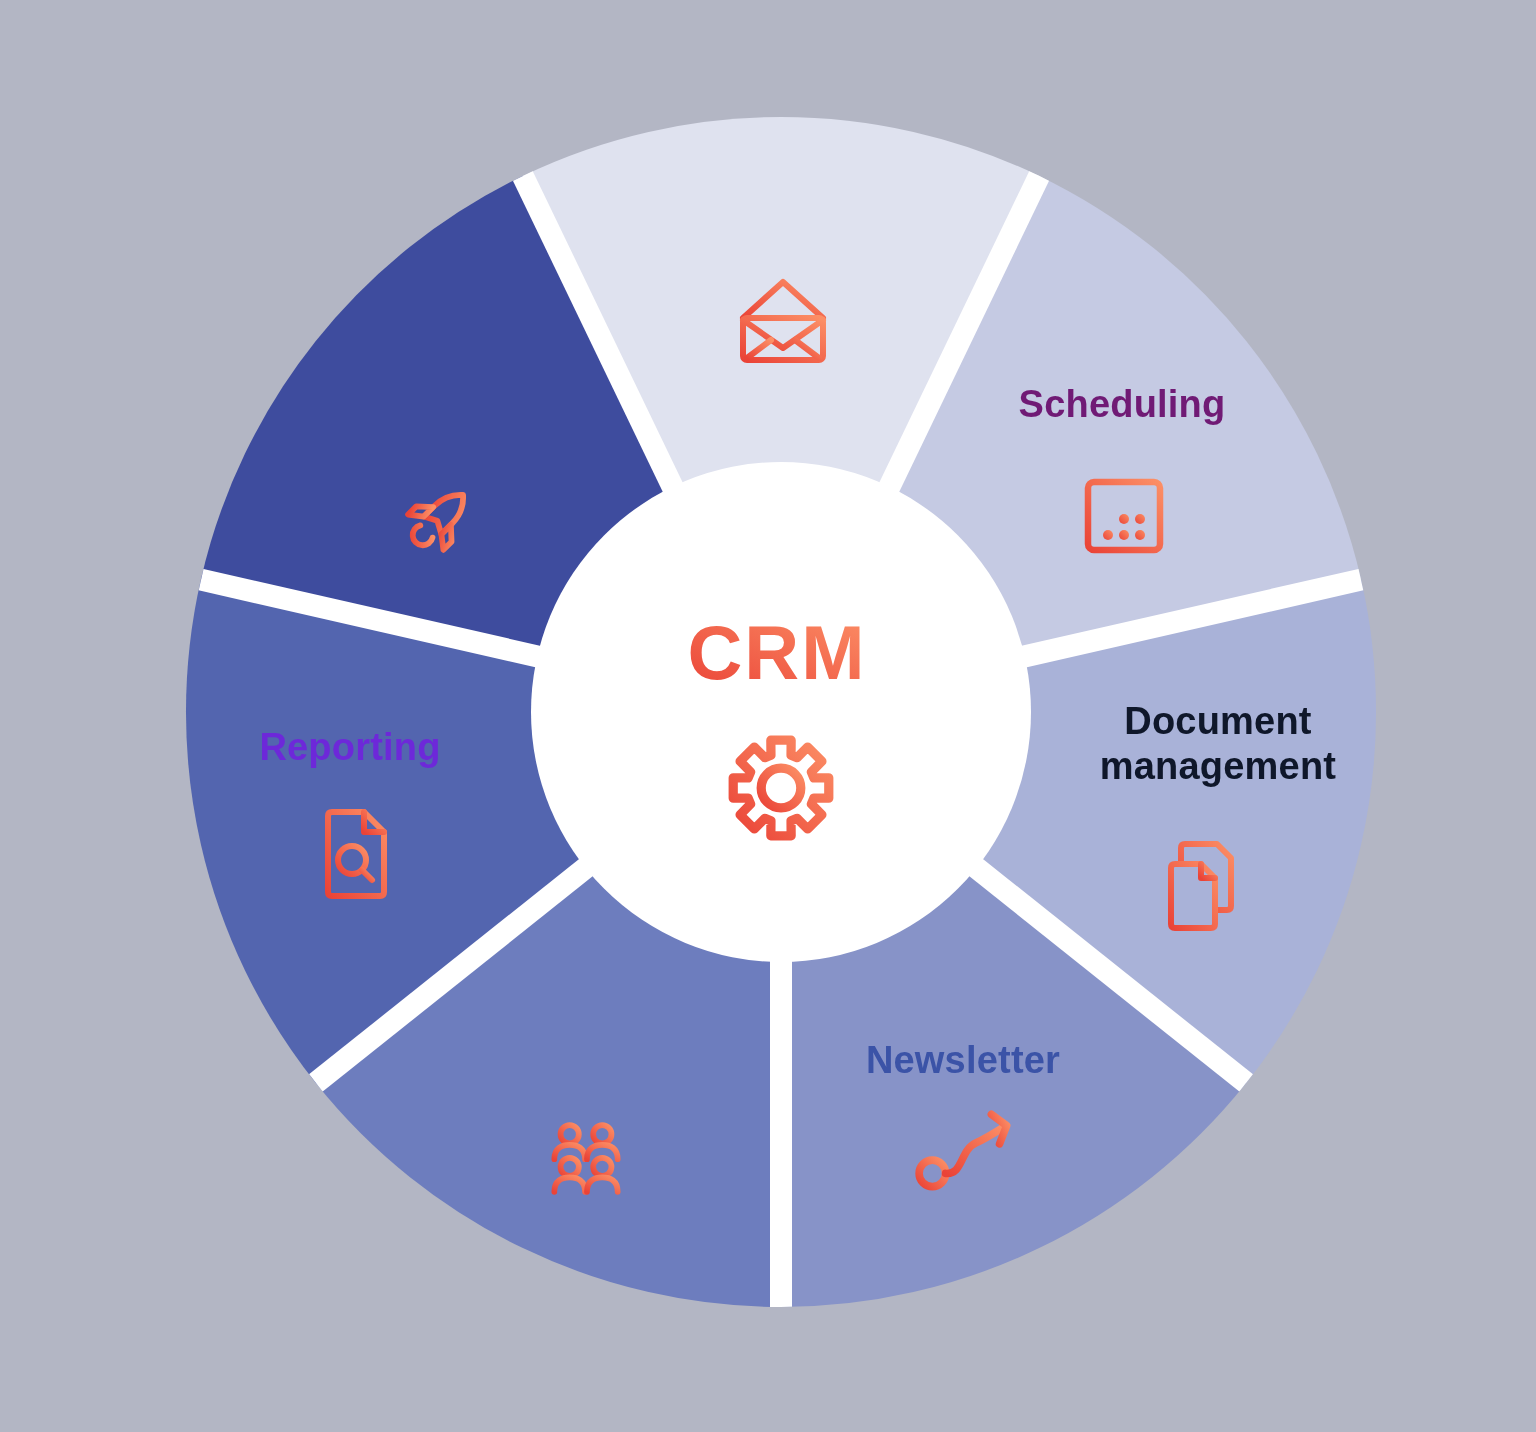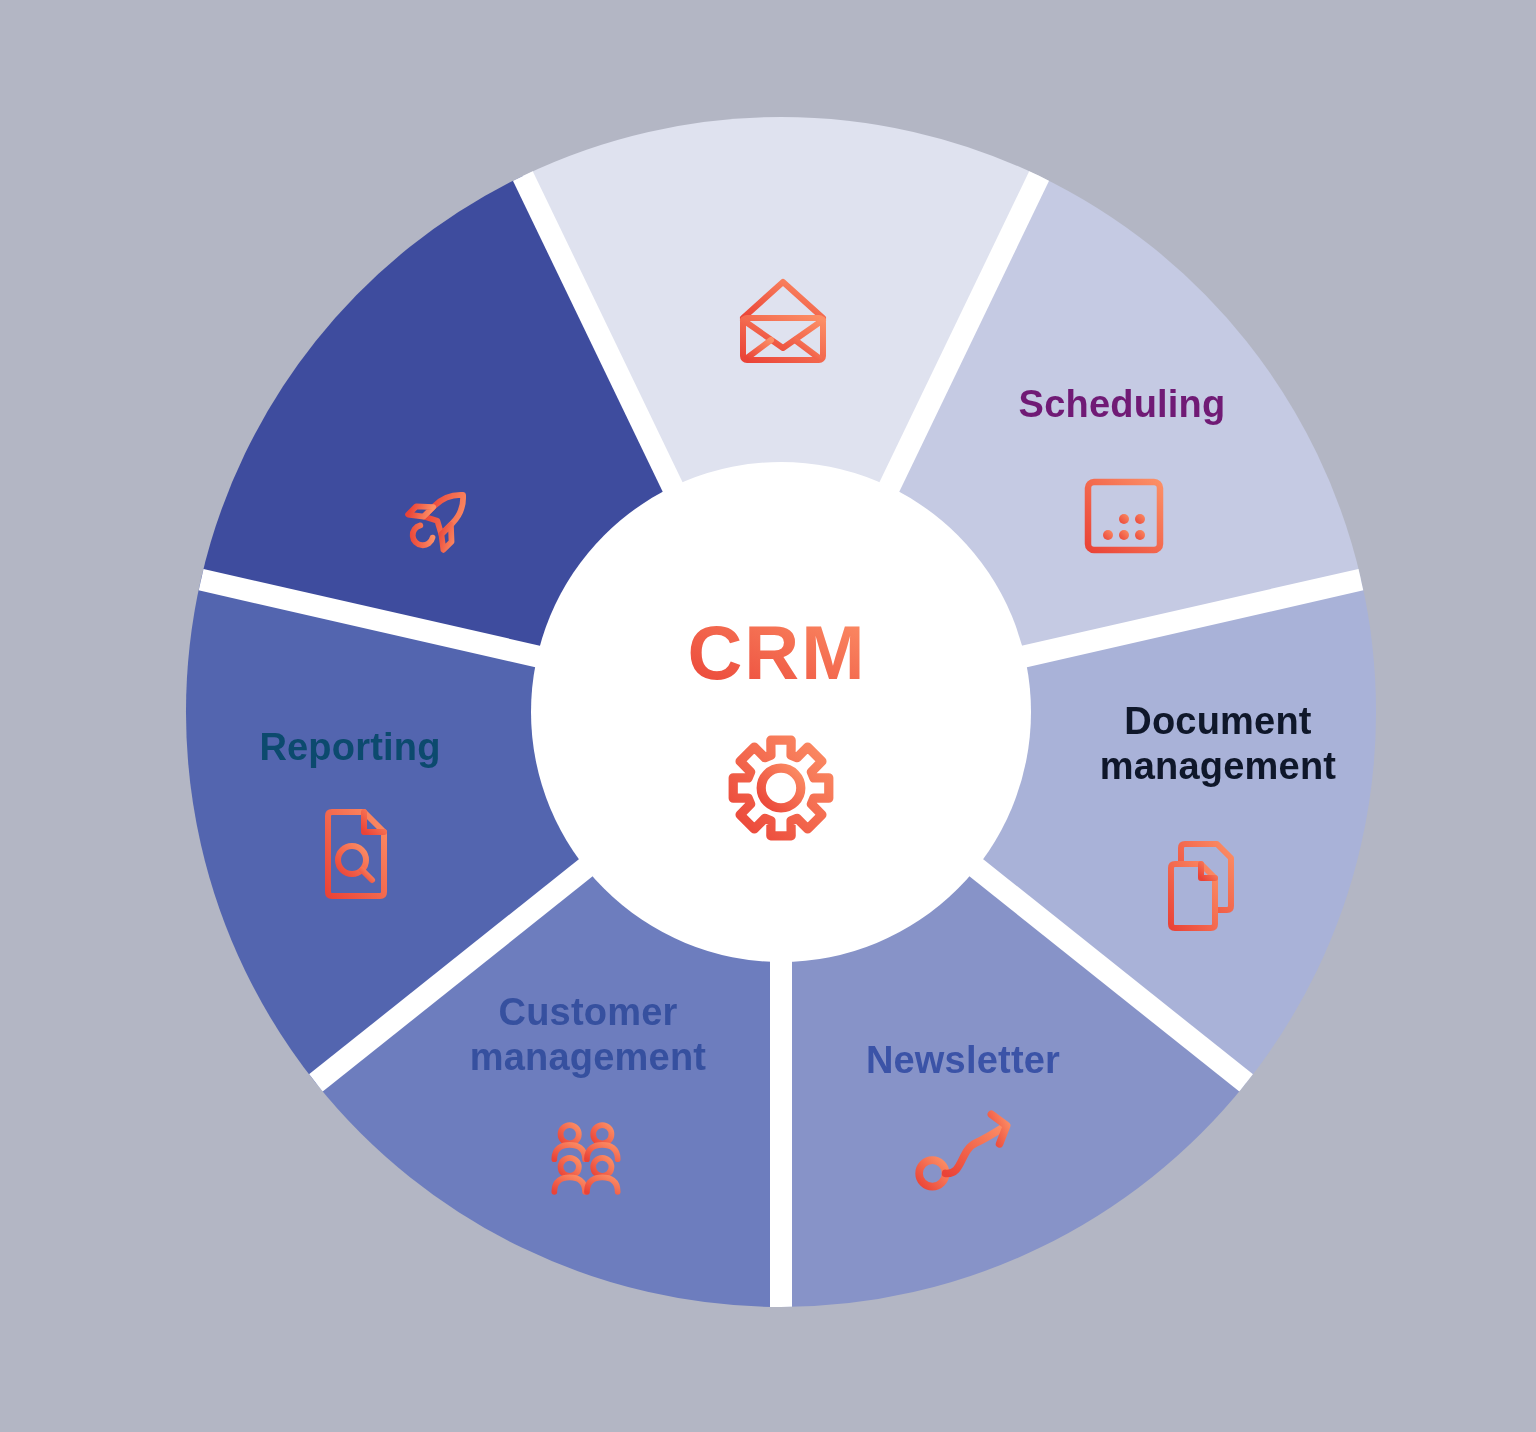--- a/index.html
+++ b/index.html
@@ -141,7 +141,7 @@
 
   <div class="seg-label" style="left: 588px; top: 1035px; width: 290px; color: rgb(54, 80, 159);">Customer management</div>
 
-  <div class="seg-label" style="left: 350px; top: 747px; width: 320px; color: #0c4a6e;">Reporting</div>
+  <div class="seg-label" style="left: 350px; top: 747px; width: 320px; color: #6d28d9;">Reporting</div>
 
 
 </div>

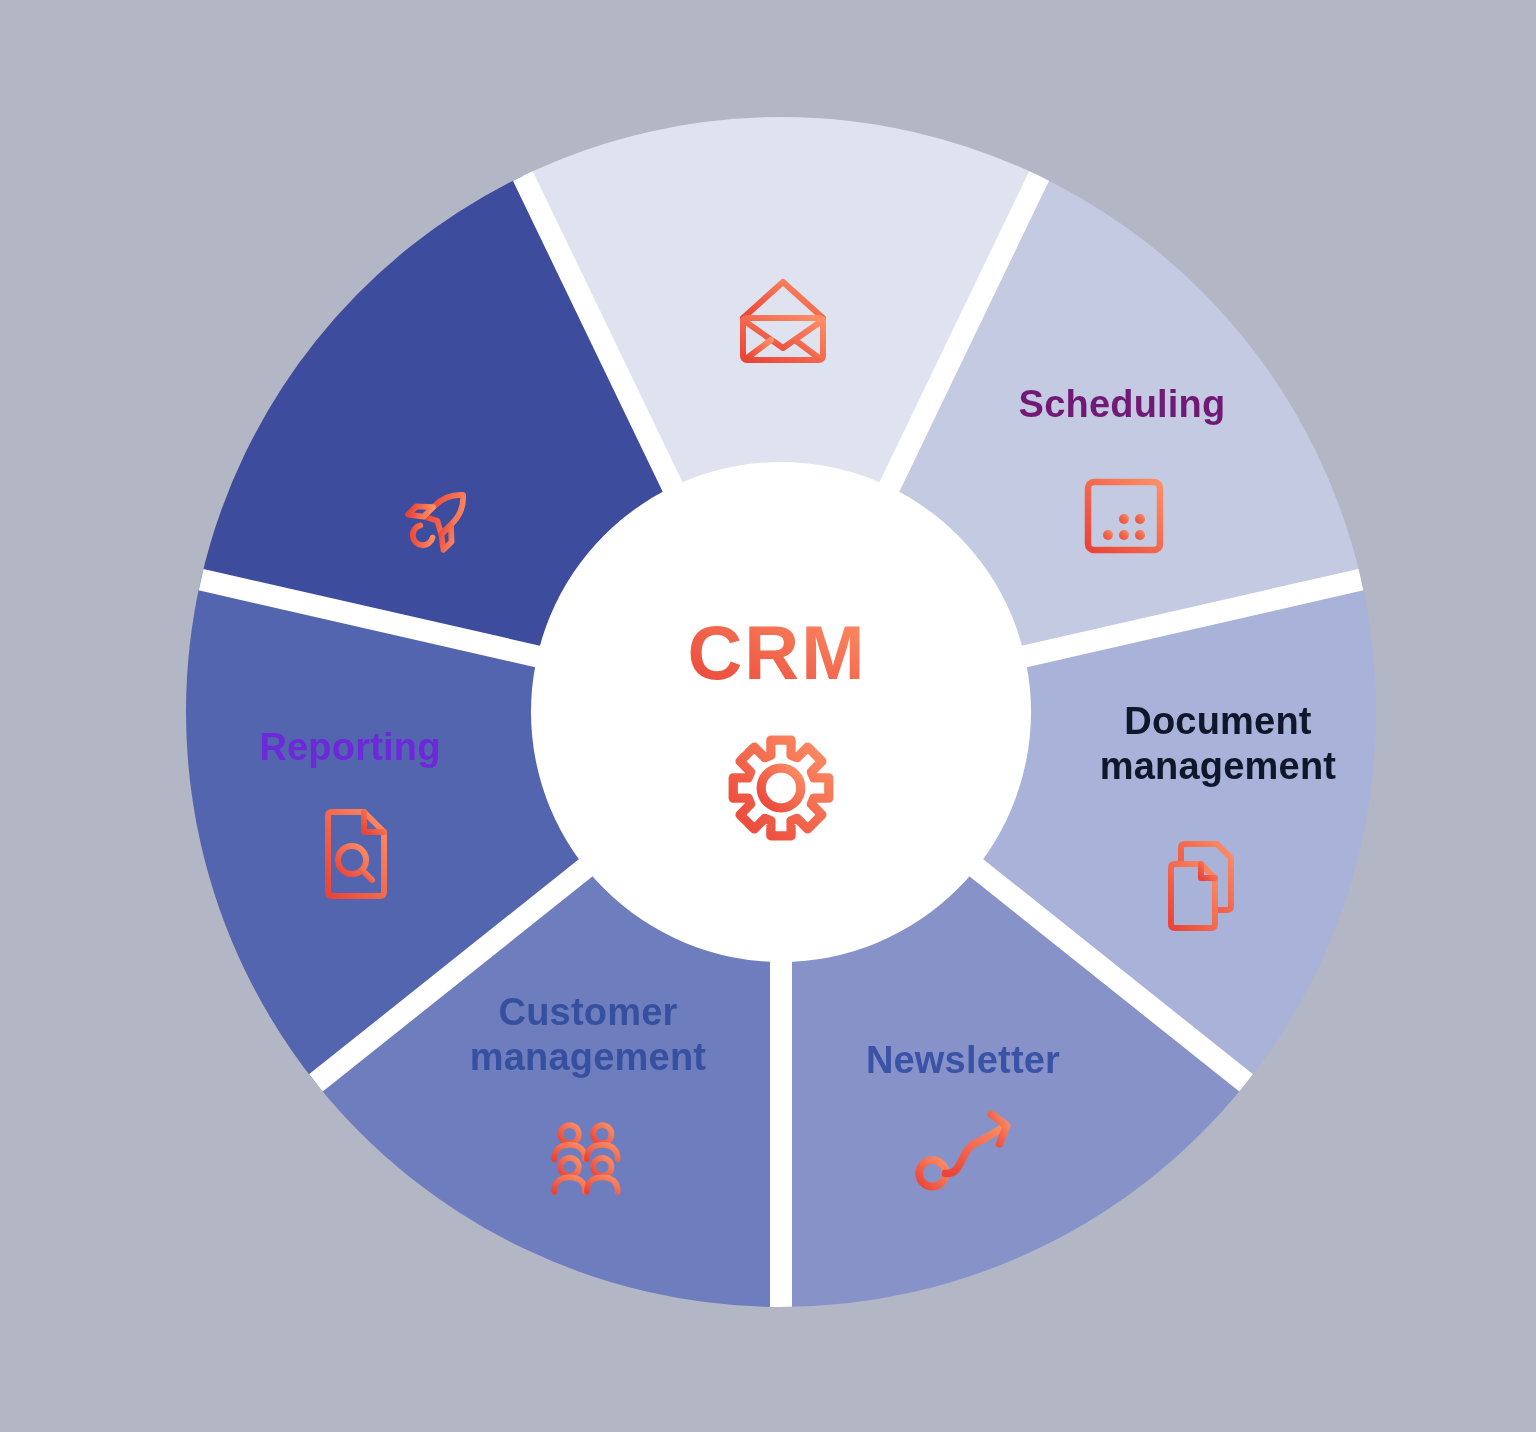--- a/index.html
+++ b/index.html
@@ -139,7 +139,6 @@
 
   <div class="seg-label" style="left: 963px; top: 1060px; width: 320px; color: rgb(59, 83, 167);">Newsletter</div>
 
-  <div class="seg-label" style="left: 588px; top: 1035px; width: 290px; color: rgb(54, 80, 159);">Customer management</div>
 
   <div class="seg-label" style="left: 350px; top: 747px; width: 320px; color: #6d28d9;">Reporting</div>
 

